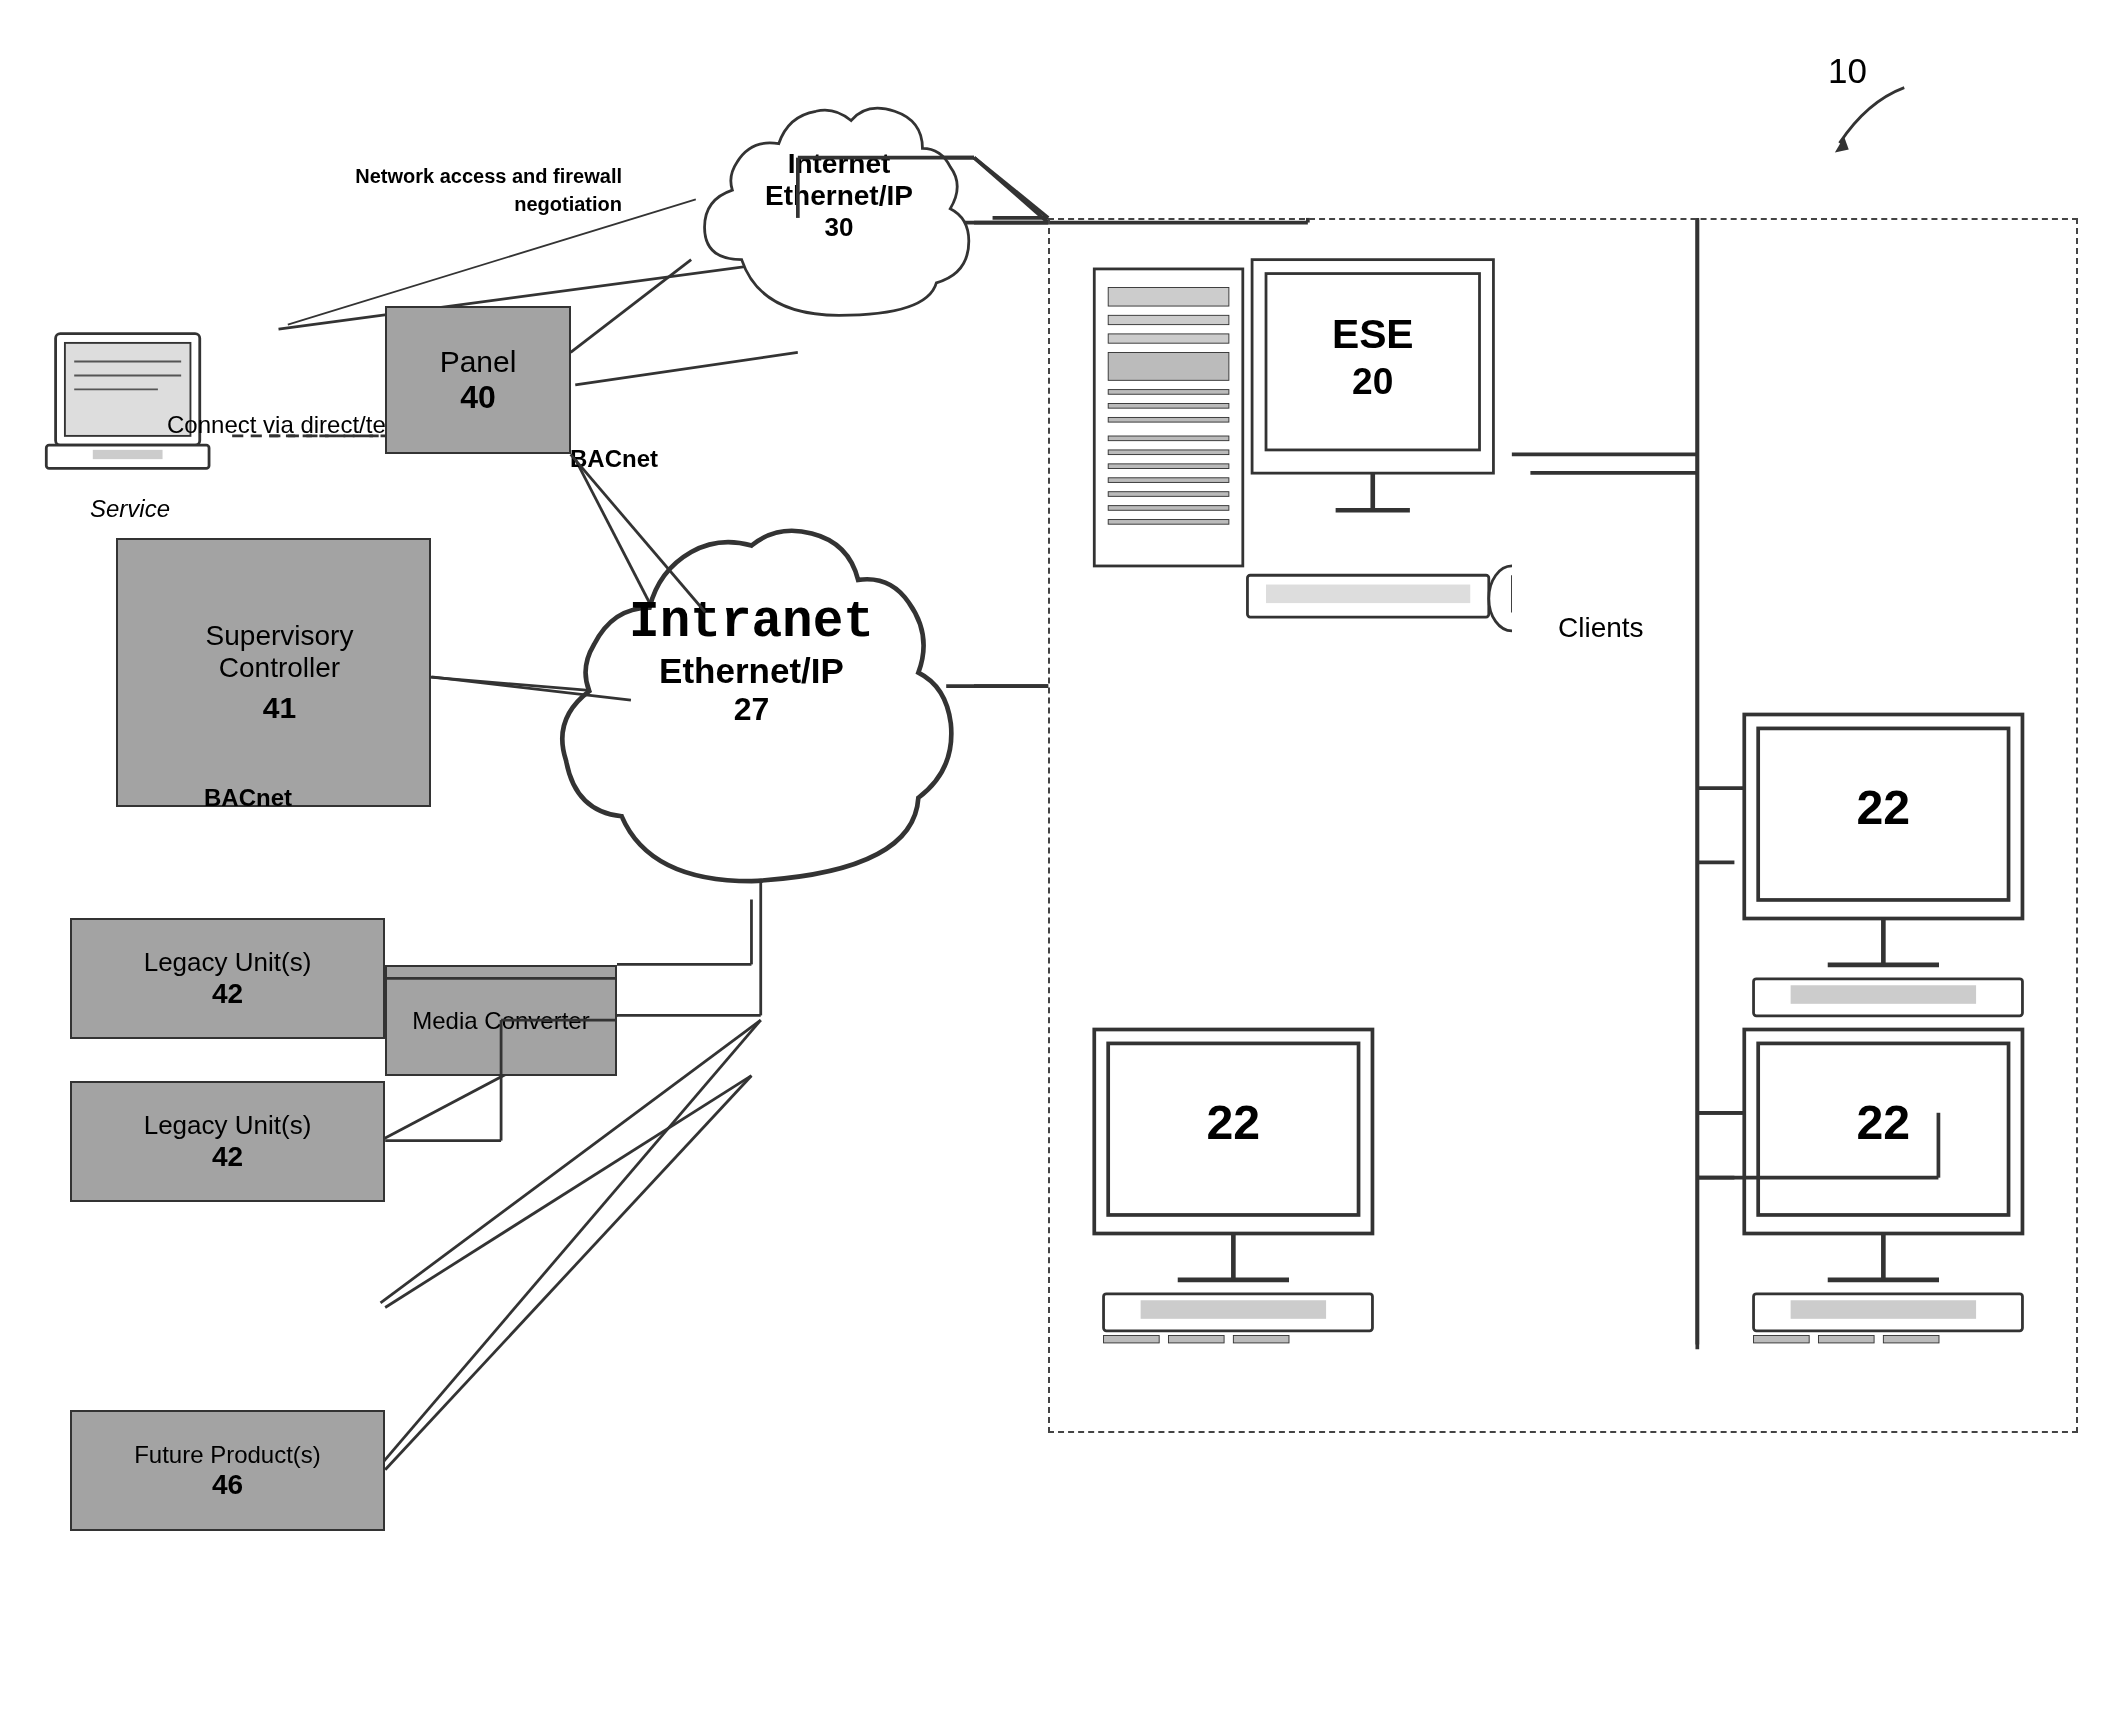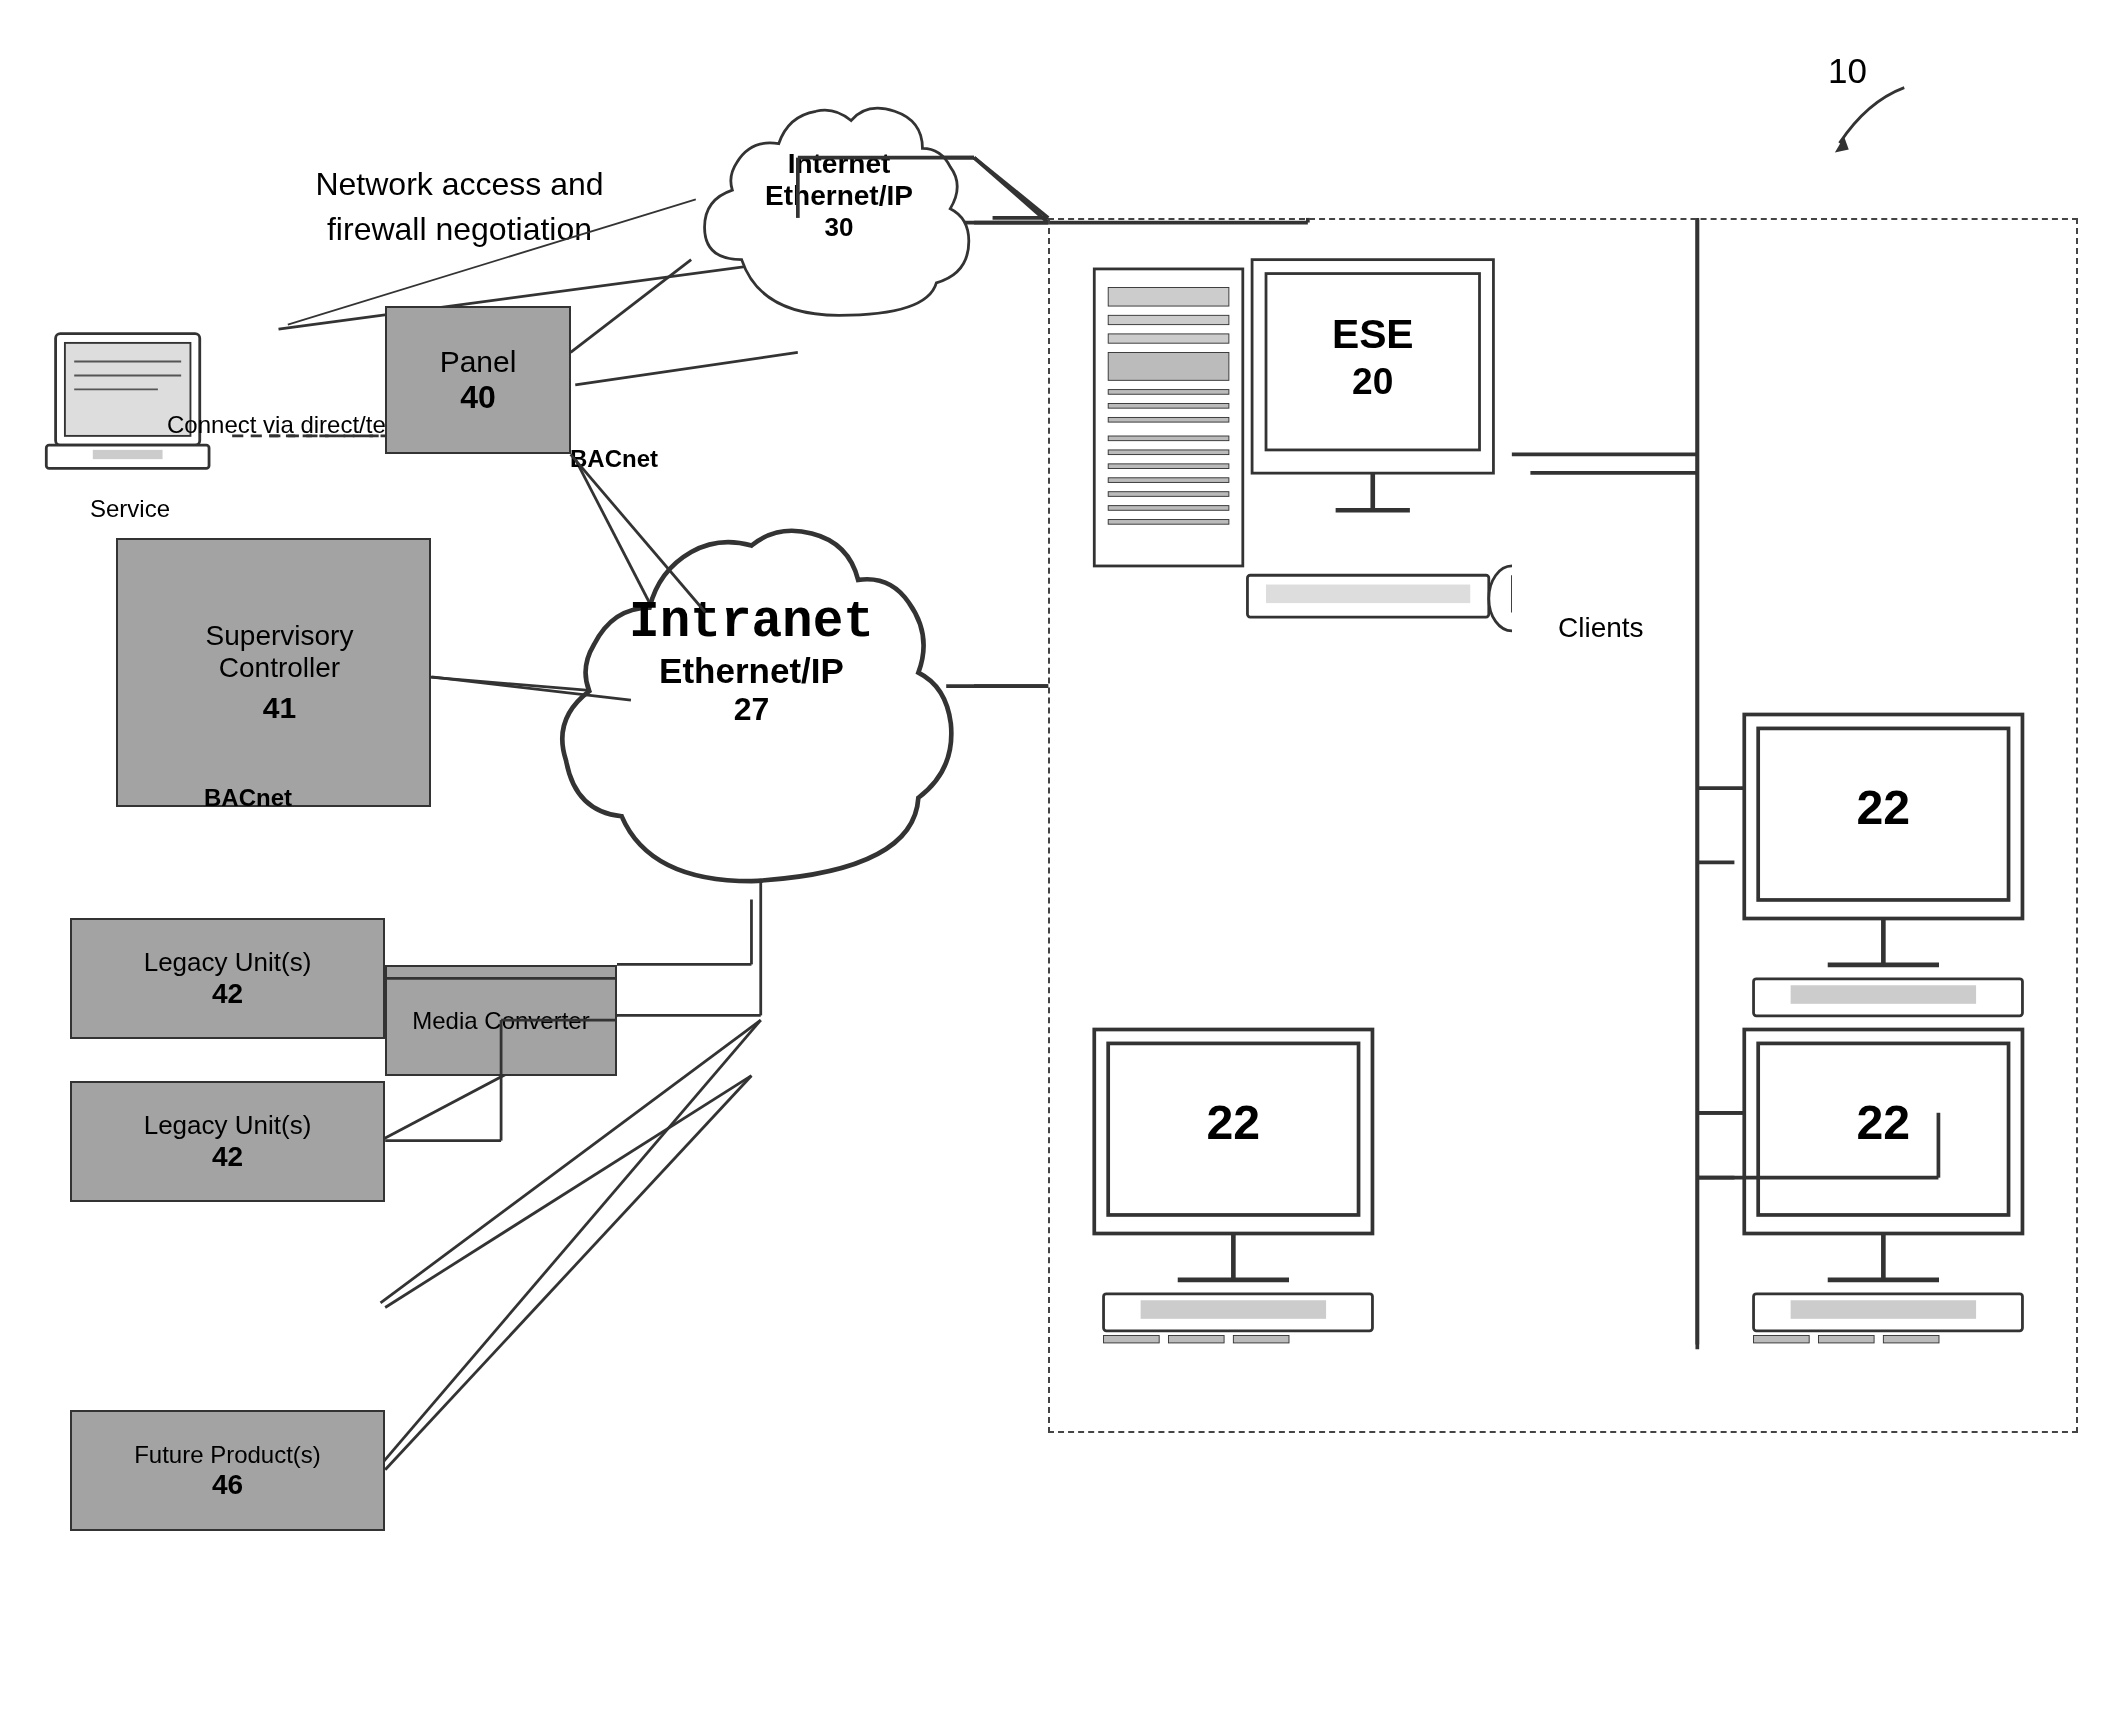--- a/index.html
+++ b/index.html
@@ -162,7 +162,7 @@
 
   <div style="position:absolute; top:218px; left:1048px; width:1030px; height:1215px; border:2.8px dashed #444;"></div>
 
-  <div class="annotation" style="top:162px; left:297px; width:325px; font-size:32px; text-align:center;">Network access and firewall
+  <div class="annotation" style="top:162px; left:297px; width:325px; font-size:20px; text-align:right;font-weight:bold;">Network access and firewall
 negotiation</div>
 
   <div class="cloud" style="top:74px; left:686px; width:306px; height:260px;">

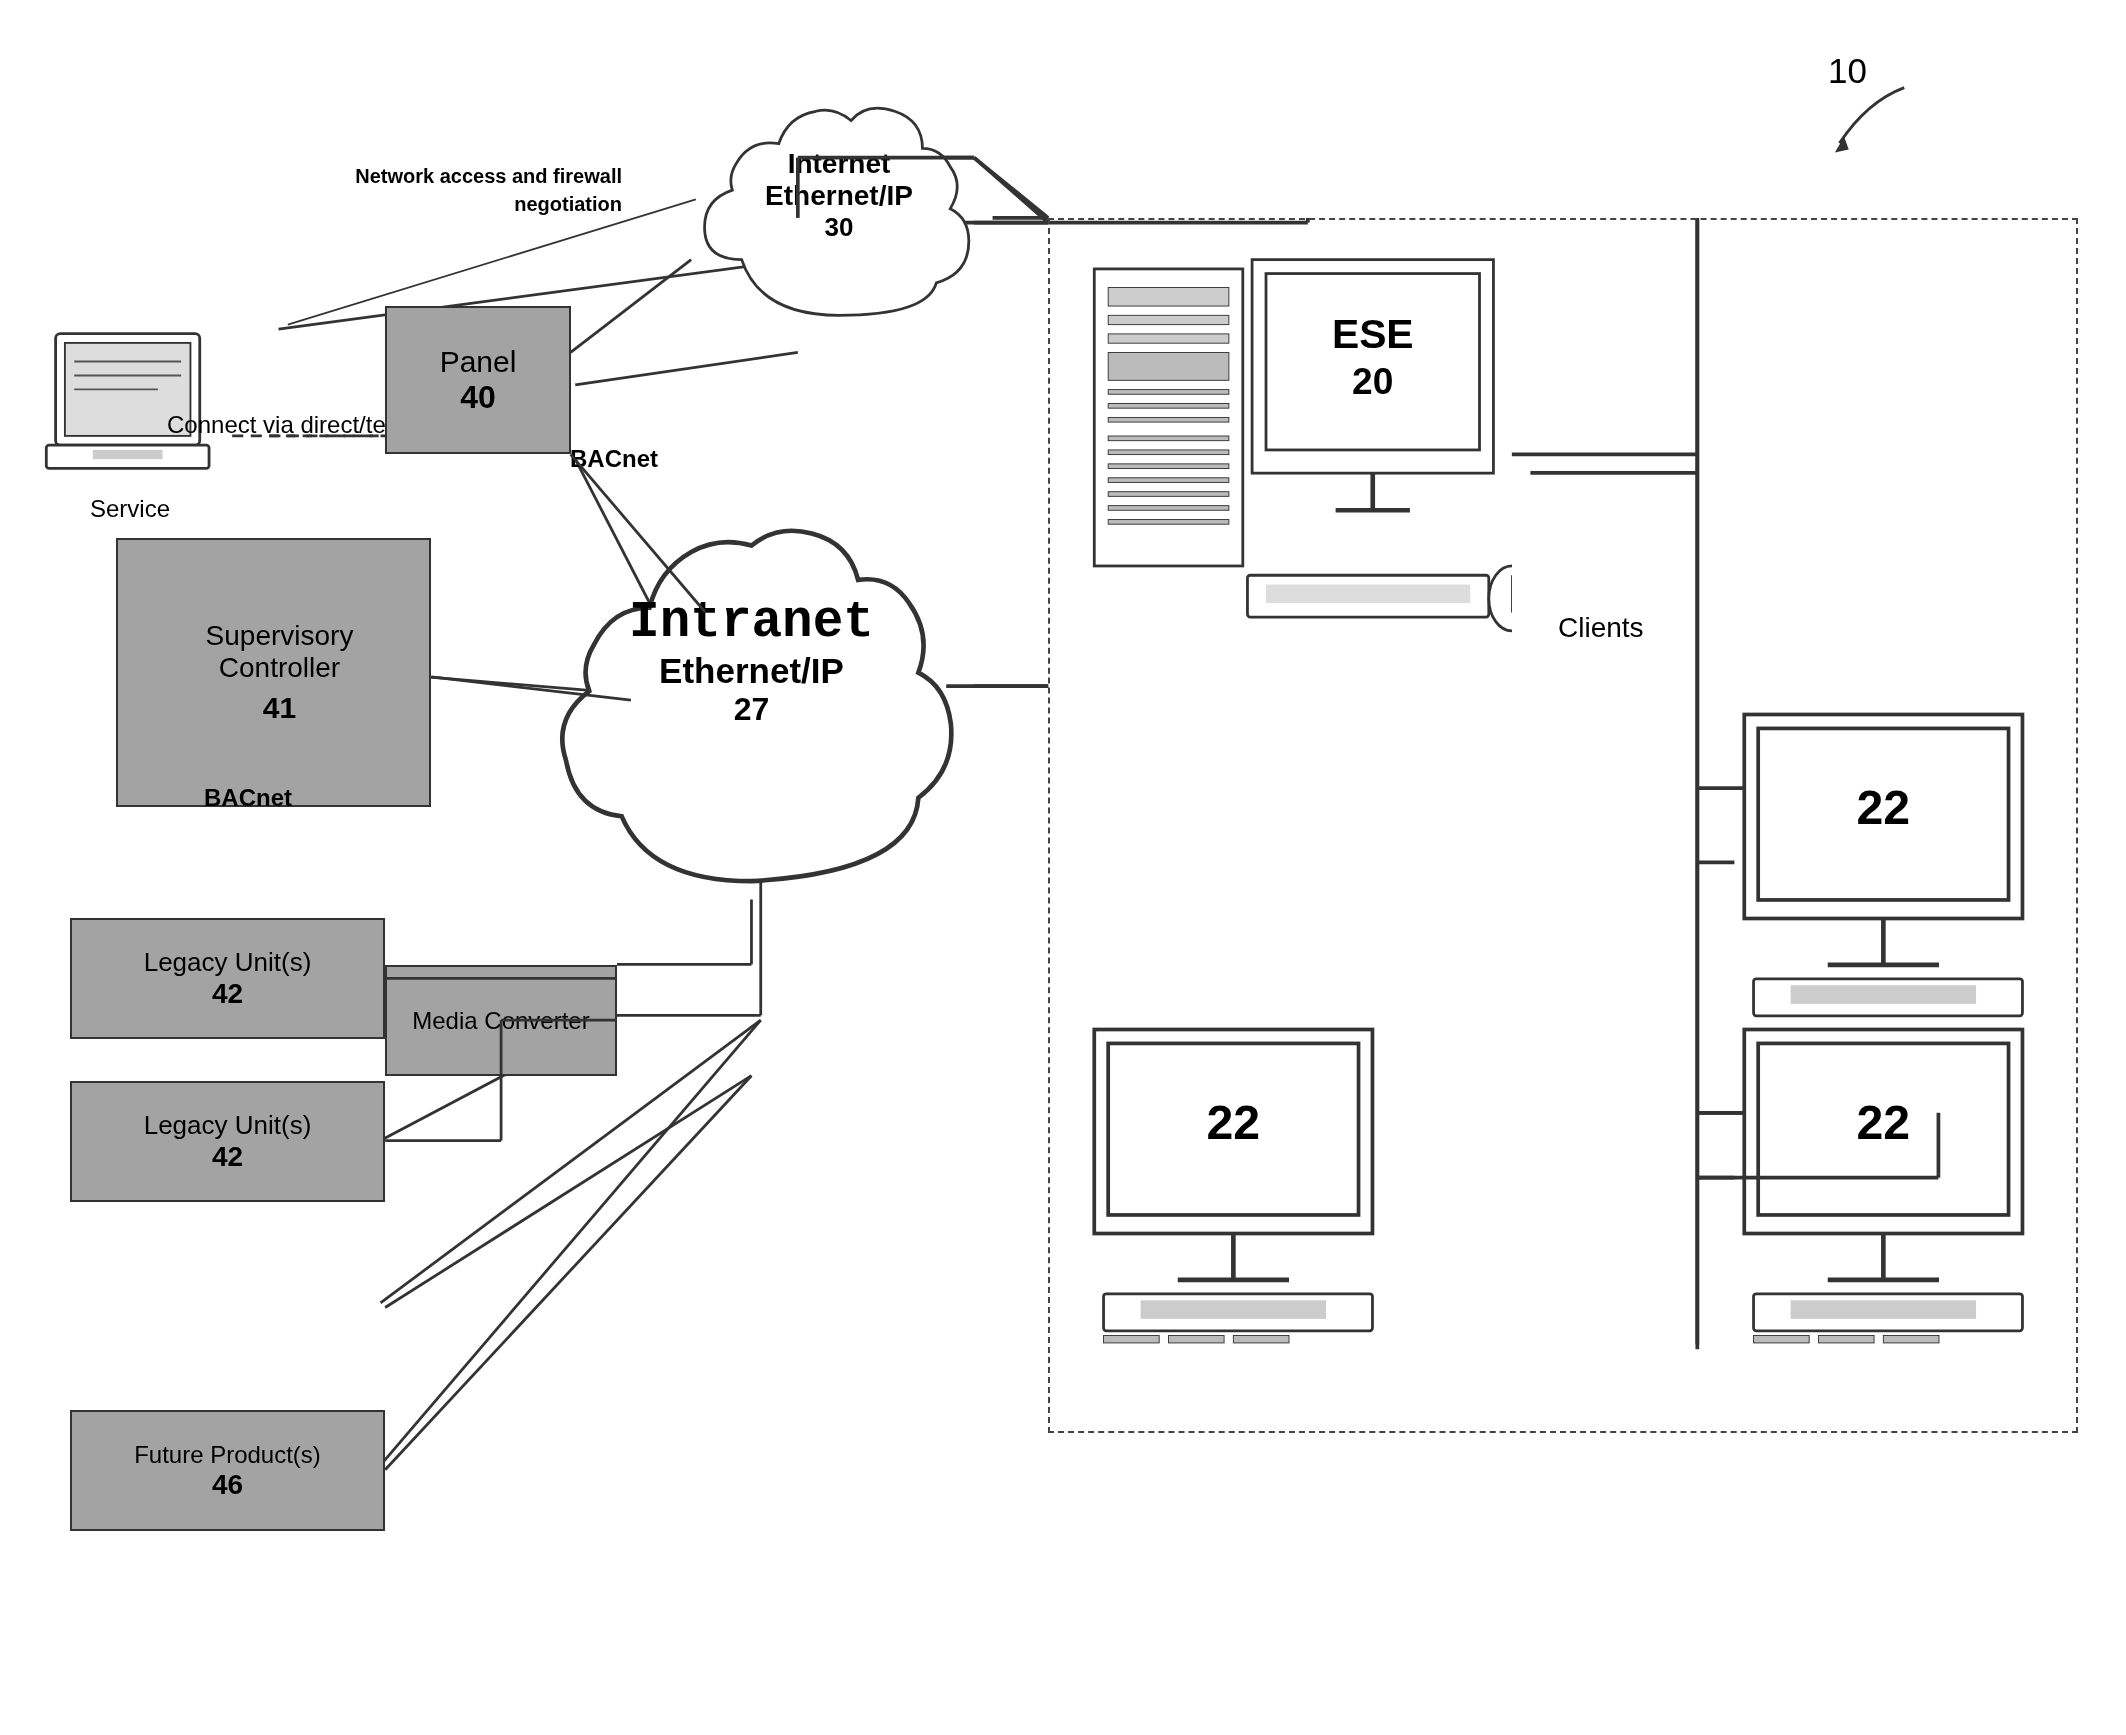--- a/index.html
+++ b/index.html
@@ -200,7 +200,7 @@
       <rect x="10" y="140" width="175" height="25" rx="3" fill="white" stroke="#333" stroke-width="3"></rect>
       <rect x="60" y="145" width="75" height="10" fill="#ccc"></rect>
     </svg>
-    <div style="text-align:center; font-size:24px; margin-top:-9.3px;">Service</div>
+    <div style="text-align:center; font-size:24px; margin-top:-9.3px;font-style:italic;">Service</div>
   </div>
 
   <div class="annotation" style="top:408px; left:167px; font-size:24px; text-align:center;">Connect via

